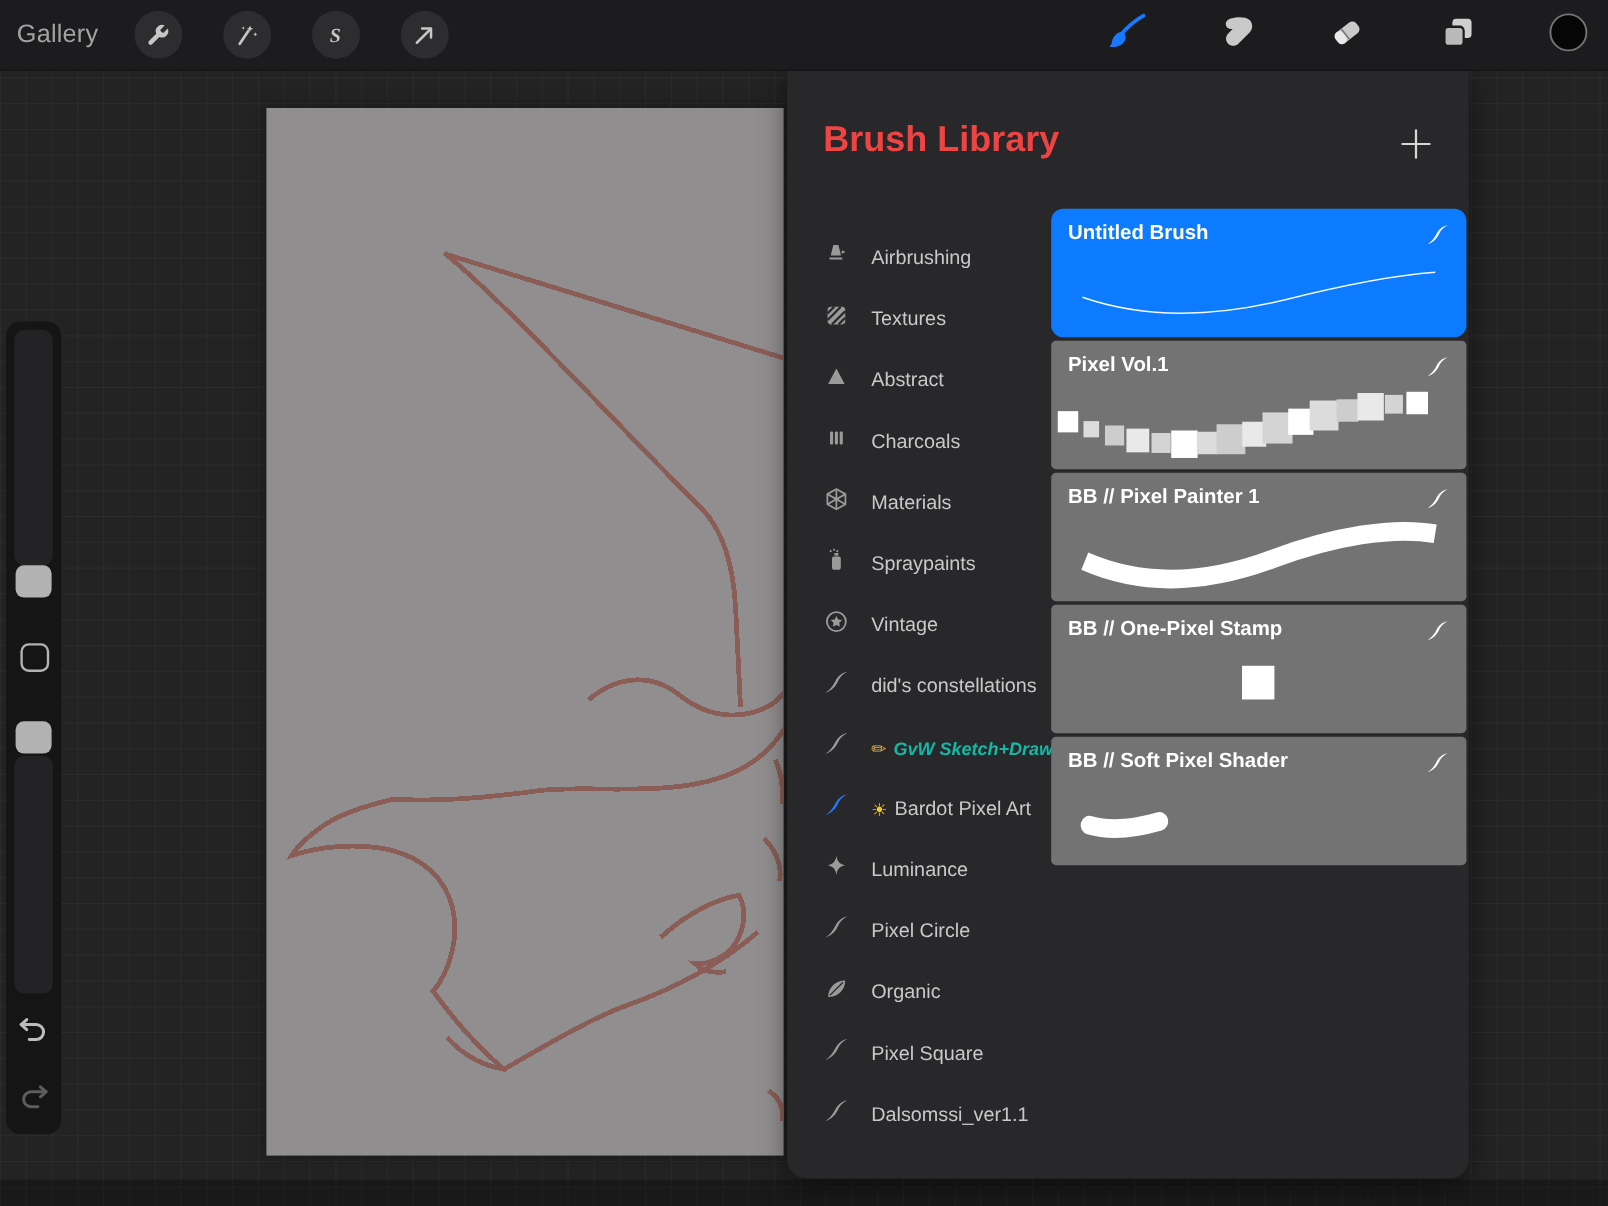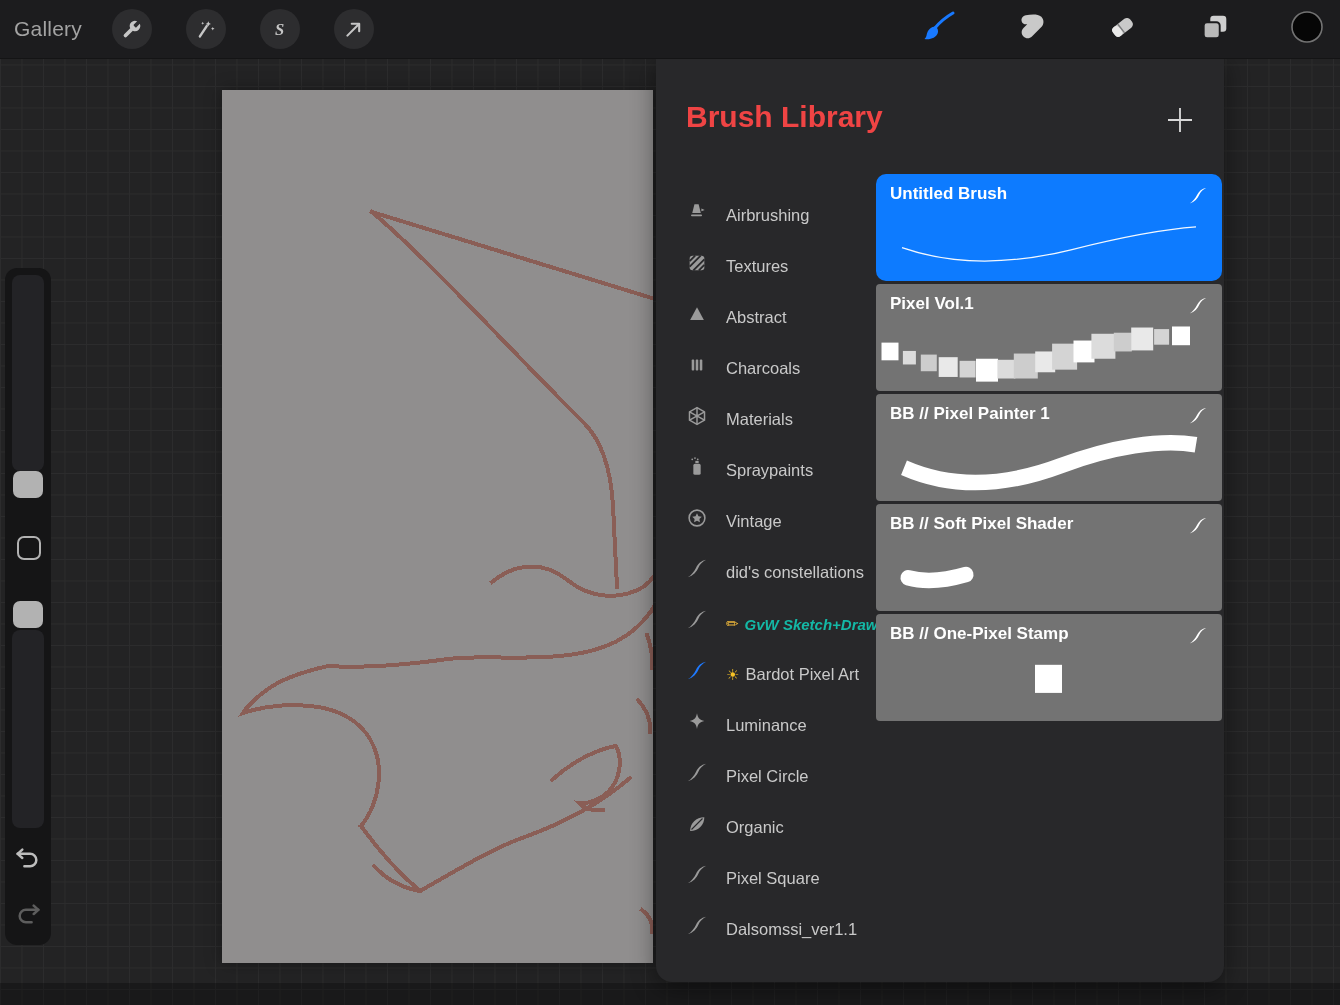--- a/index.html
+++ b/index.html
@@ -404,6 +404,19 @@
         </div>
         <div class="brush-card">
           <div class="card-head">
+            <span class="card-title">BB // One-Pixel Stamp</span>
+            <span class="card-swoosh"><svg viewBox="0 0 24 24" width="20" height="20">
+                <path d="M2,21 C8,19 11.5,15 13.5,10.5 C15,7 18,4 22,2 C16.5,3 13,6.5 11,10.5 C9,14.5 6,18.5 2,21 Z" fill="currentColor"></path>
+              </svg></span>
+          </div>
+          <div class="preview">
+            <svg viewBox="0 0 346 74" preserveAspectRatio="none">
+              <rect x="159" y="20" width="27" height="27" fill="#ffffff"></rect>
+            </svg>
+          </div>
+        </div>
+        <div class="brush-card">
+          <div class="card-head">
             <span class="card-title">BB // Soft Pixel Shader</span>
             <span class="card-swoosh"><svg viewBox="0 0 24 24" width="20" height="20">
                 <path d="M2,21 C8,19 11.5,15 13.5,10.5 C15,7 18,4 22,2 C16.5,3 13,6.5 11,10.5 C9,14.5 6,18.5 2,21 Z" fill="currentColor"></path>
@@ -415,19 +428,6 @@
             </svg>
           </div>
         </div>
-        <div class="brush-card">
-          <div class="card-head">
-            <span class="card-title">BB // One-Pixel Stamp</span>
-            <span class="card-swoosh"><svg viewBox="0 0 24 24" width="20" height="20">
-                <path d="M2,21 C8,19 11.5,15 13.5,10.5 C15,7 18,4 22,2 C16.5,3 13,6.5 11,10.5 C9,14.5 6,18.5 2,21 Z" fill="currentColor"></path>
-              </svg></span>
-          </div>
-          <div class="preview">
-            <svg viewBox="0 0 346 74" preserveAspectRatio="none">
-              <rect x="159" y="20" width="27" height="27" fill="#ffffff"></rect>
-            </svg>
-          </div>
-        </div>
       </div>
   </div>
 

